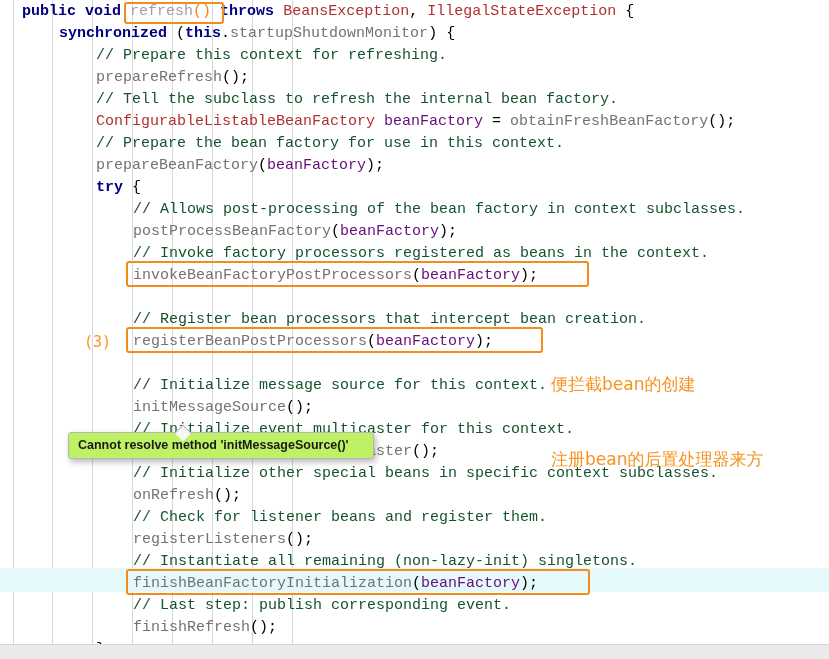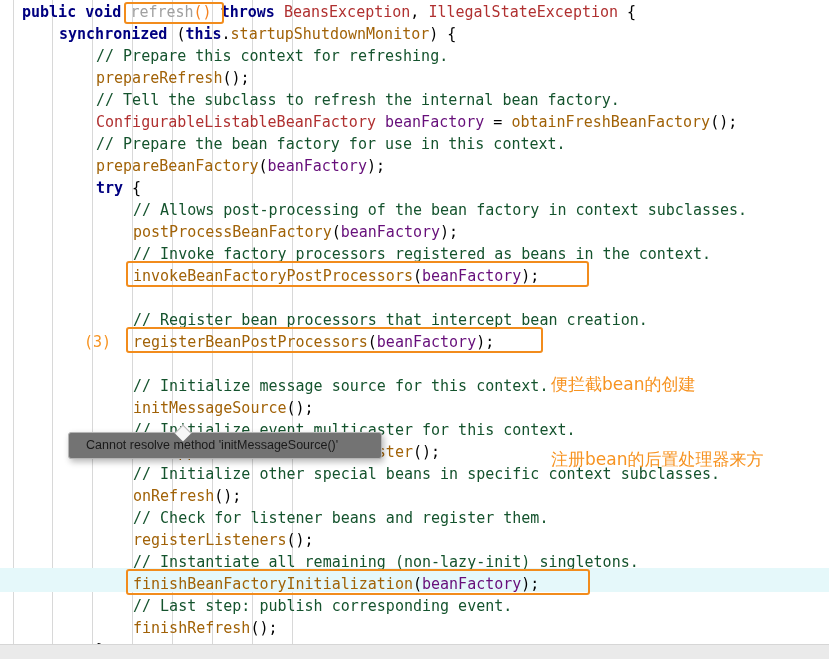--- a/index.html
+++ b/index.html
@@ -53,6 +53,7 @@
     position: relative;
     height: 22px;
     white-space: pre;
+    font-family: Liberation Mono, monospace;
   }
 
   

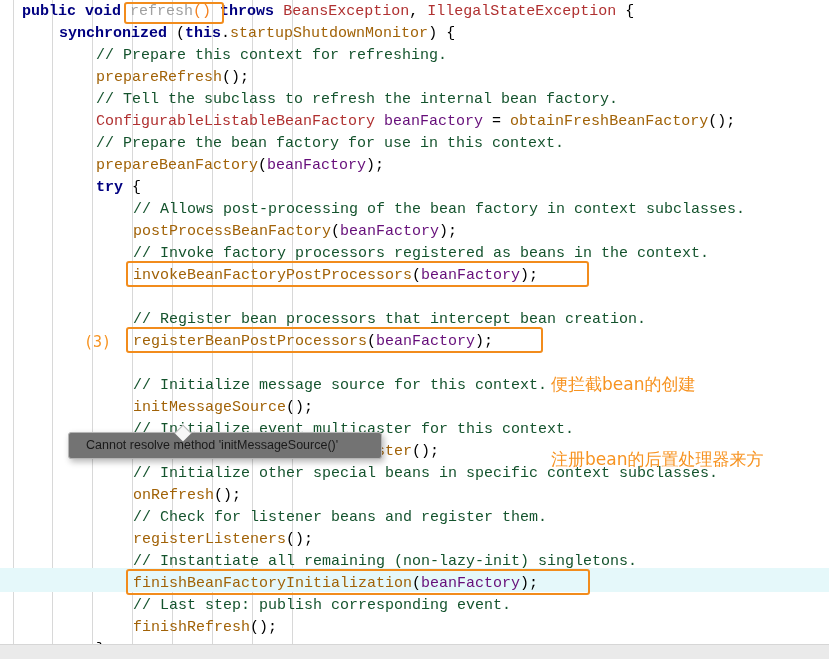--- a/index.html
+++ b/index.html
@@ -59,7 +59,7 @@
   
   .kw        { color: #000080; font-weight: bold; }      
   .cls       { color: #b03030; }                          
-  .mth       { color: #a16207; }                          
+  .mth       { color: #737373; }                          
   .fld       { color: #660e7a; }                          
   .cmt       { color: #14532d; }                          
   .pun       { color: #000000; }                          

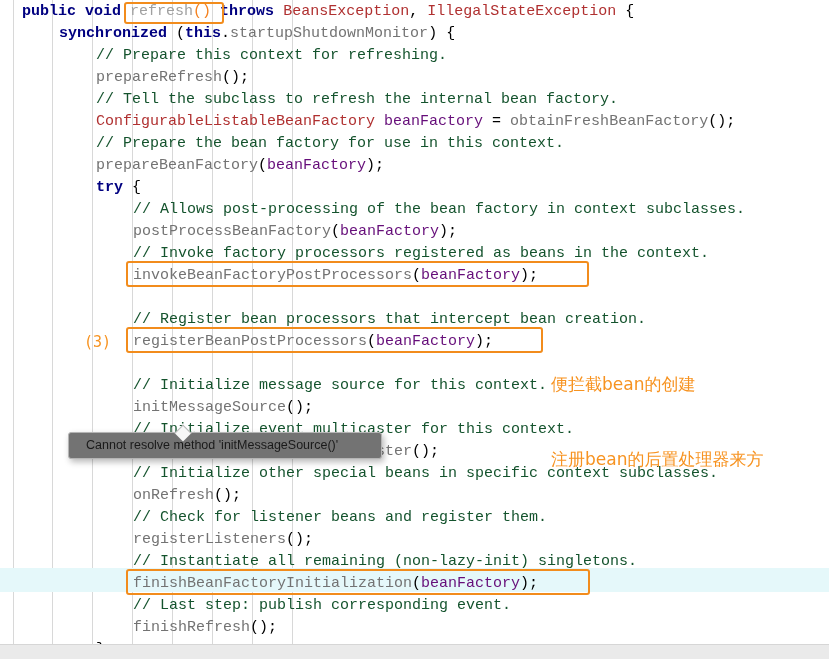--- a/index.html
+++ b/index.html
@@ -88,16 +88,17 @@
   
   .tooltip {
     position: absolute;
-    background: #737373;
+    background: #bef264;
     border: 1px solid #b5b5b5;
     border-radius: 3px;
     box-shadow: 2px 3px 6px rgba(0,0,0,0.28);
     font-family: "Liberation Sans", "DejaVu Sans", sans-serif;
     font-size: 12.5px;
     color: #1a1a1a;
-    padding: 5px 9px 6px 17px;
+    padding: 5px 9px 6px 9px;
     white-space: nowrap;
     z-index: 40;
+    font-weight: bold;
   }
   .tooltip-tail {
     position: absolute;

